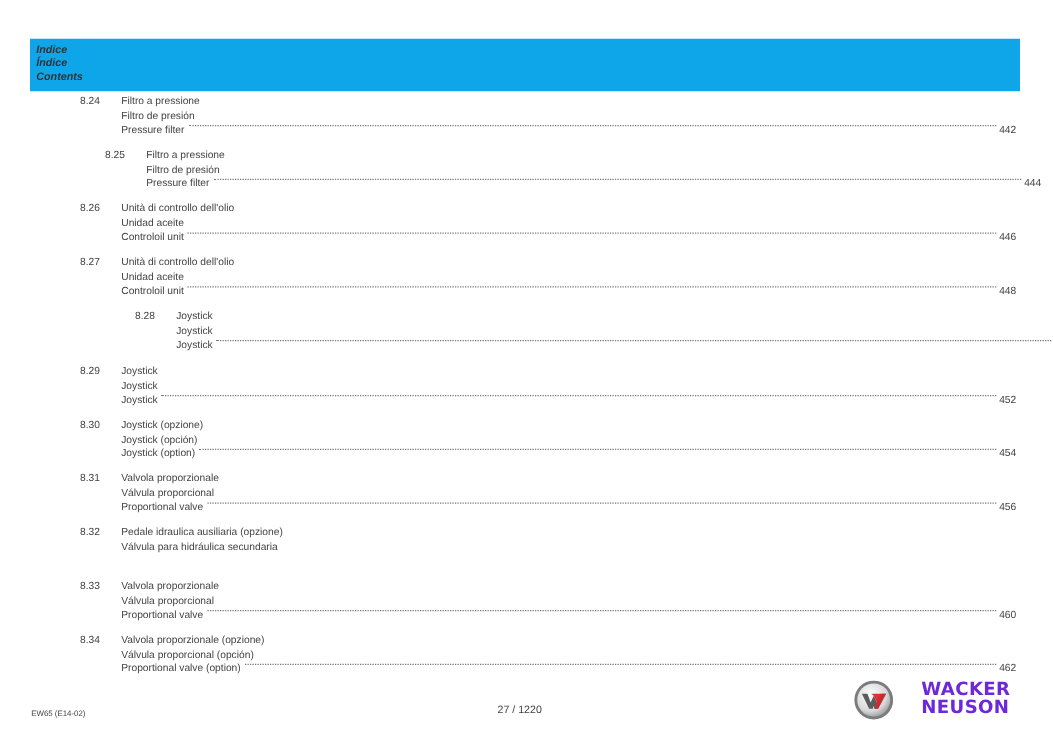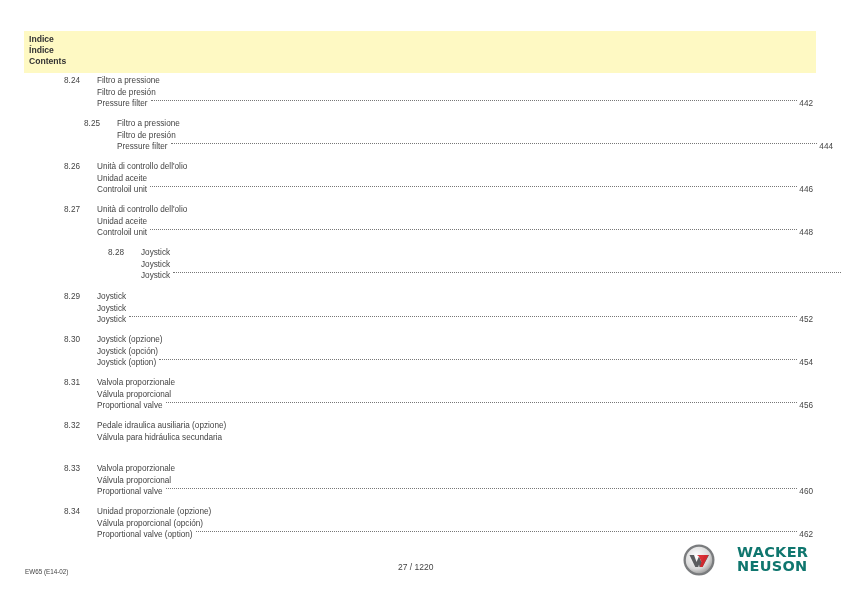--- a/index.html
+++ b/index.html
@@ -10,7 +10,8 @@
   }
   .header {
     position: absolute; left: 24px; top: 31px; width: 792px; height: 42px;
-    background: #fef9c3;
+    background: #0ea5e9;
+    font-style: italic;
   }
   .header .hl {
     position: absolute; left: 5px; font-size: 8.6px; font-weight: bold; color: #333;

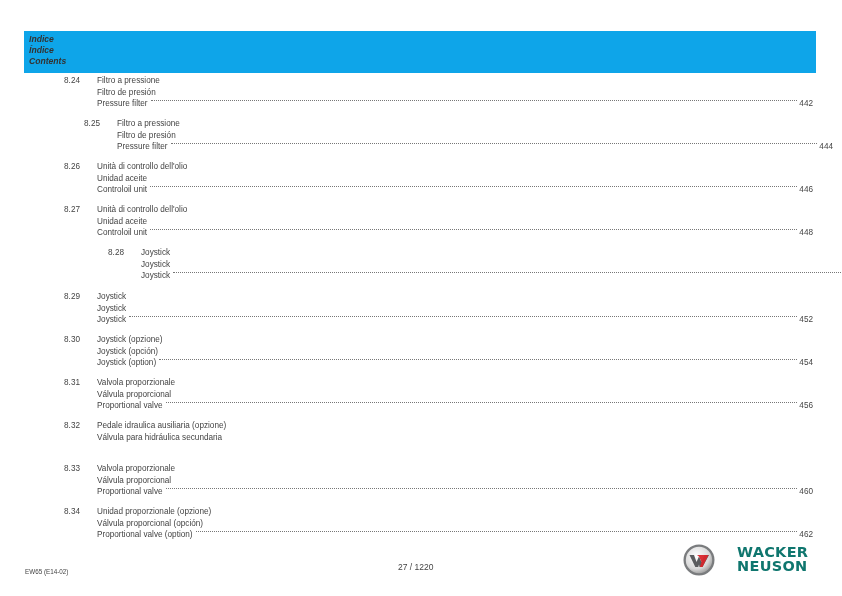--- a/index.html
+++ b/index.html
@@ -158,7 +158,7 @@
   </div>
     <div class="entry" style="top: 431px; padding-left: 11px;">
     <div class="num">8.34</div>
-    <div class="line l1">Unidad proporzionale (opzione)</div>
+    <div class="line l1">Valvola proporzionale (opzione)</div>
     <div class="line l2">Válvula proporcional (opción)</div>
     <div class="last">
       <span class="t">Proportional valve (option)</span>

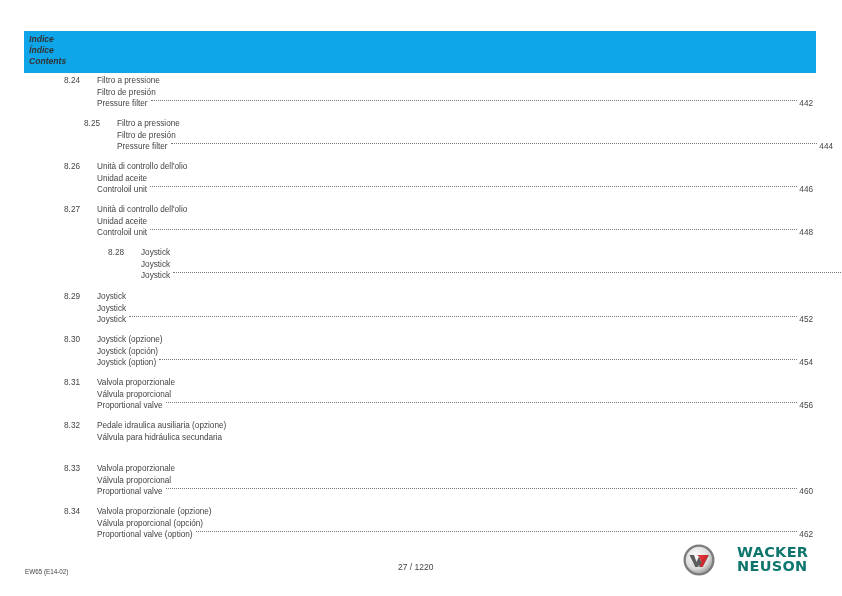--- a/index.html
+++ b/index.html
@@ -47,7 +47,7 @@
   }
   .brand {
     position: absolute; left: 737px; top: 545px; font-family: "DejaVu Sans", sans-serif;
-    font-weight: bold; color: #0f766e; font-size: 14.5px; line-height: 14px;
+    font-weight: bold; color: #6d28d9; font-size: 14.5px; line-height: 14px;
     letter-spacing: 0.3px;
   }
 </style>

